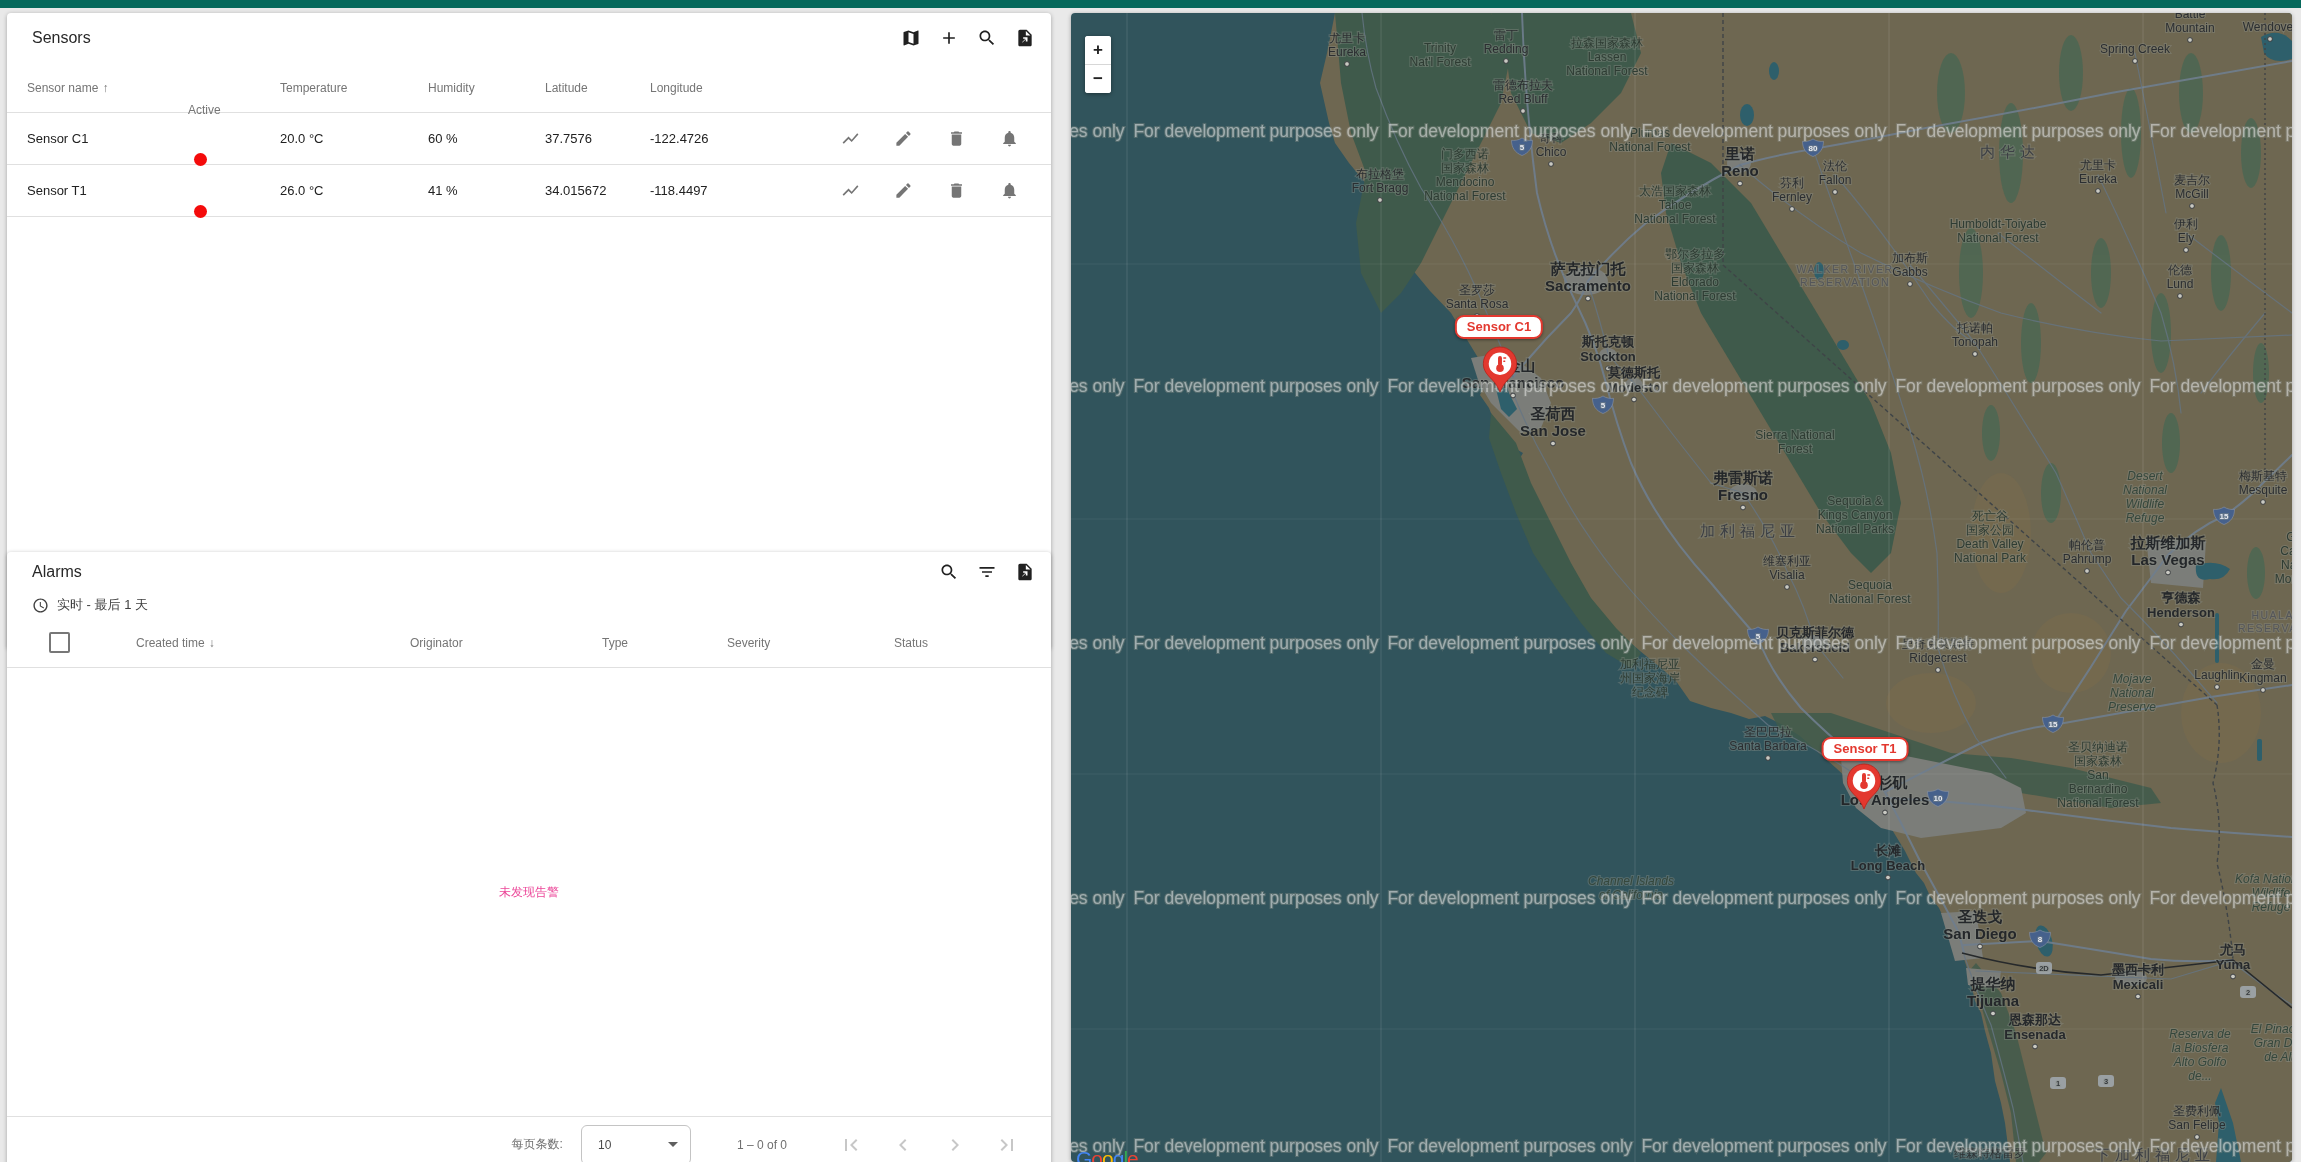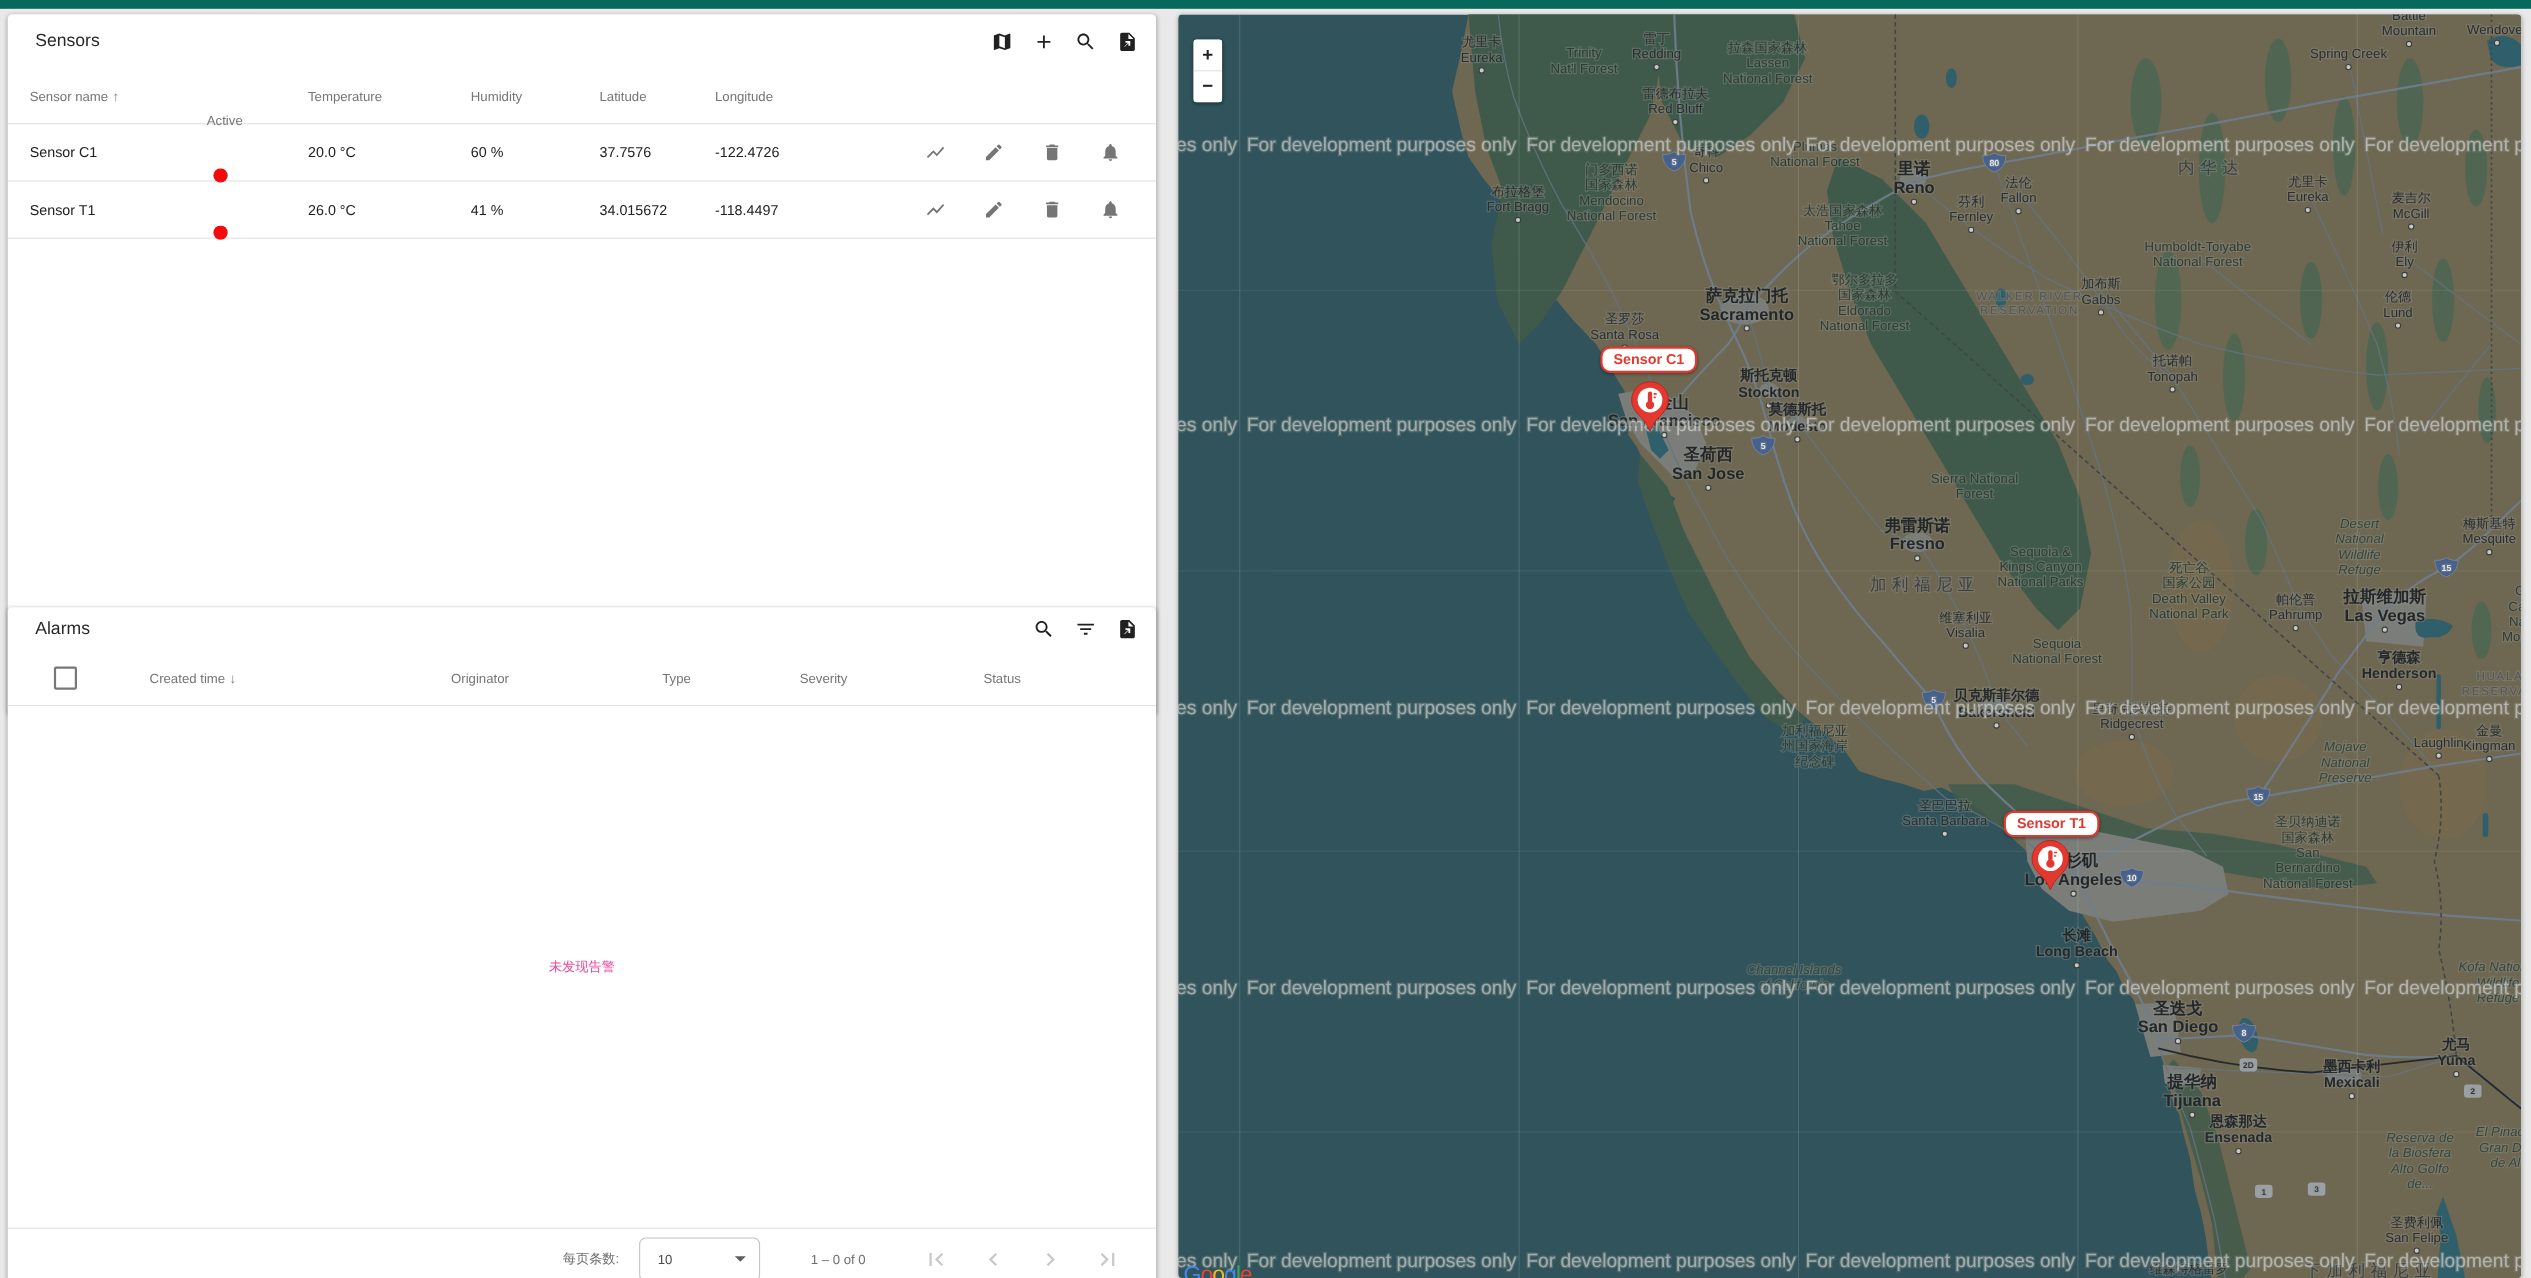--- a/index.html
+++ b/index.html
@@ -210,6 +210,12 @@
           </svg>
       </button>
     </div>
+  </div>
+  <div class="subtitle-row">
+    <svg viewBox="0 0 24 24">
+        <path d="M11.99 2C6.47 2 2 6.48 2 12s4.47 10 9.99 10C17.52 22 22 17.52 22 12S17.52 2 11.99 2zM12 20c-4.42 0-8-3.58-8-8s3.58-8 8-8 8 3.58 8 8-3.58 8-8 8zm.5-13H11v6l5.25 3.15.75-1.23-4.5-2.67z"></path>
+      </svg>
+    <span>实时 - 最后 1 天</span>
   </div>
   <div class="thead" style="padding-left:35px" id="alarms-head">
       <div class="acol-check">

